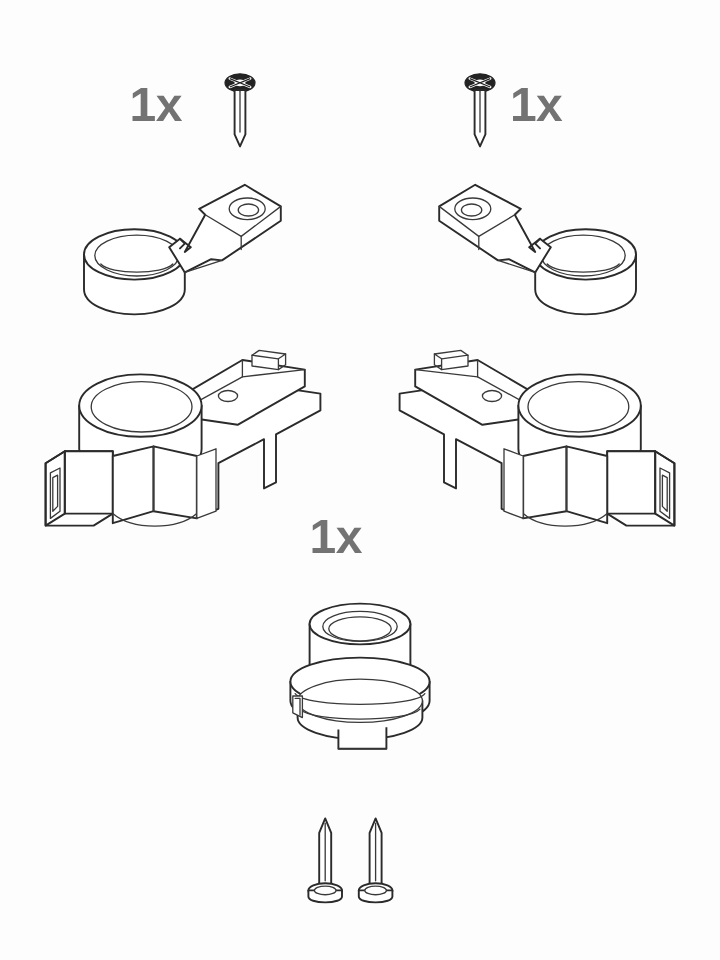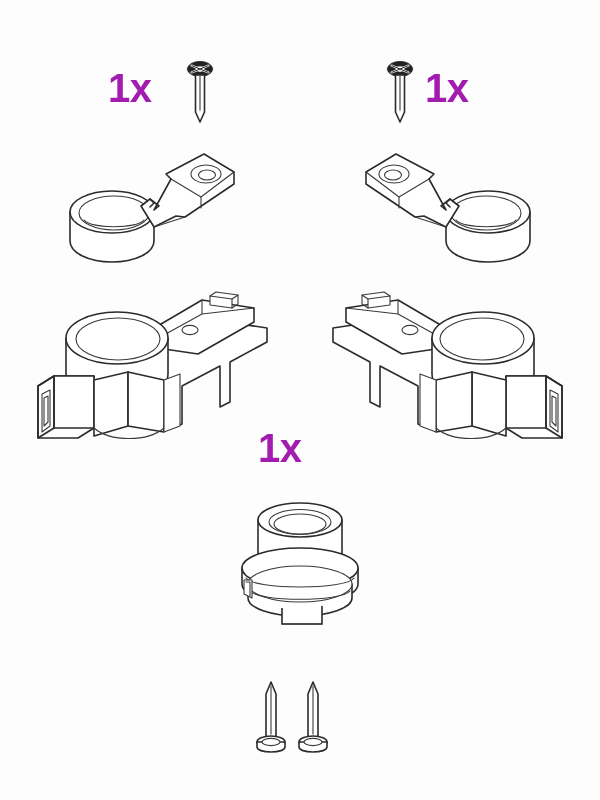--- a/index.html
+++ b/index.html
@@ -22,7 +22,7 @@
     position: absolute;
     font-family: "Liberation Sans", sans-serif;
     font-weight: bold;
-    color: #a21caf;
+    color: #737373;
     line-height: 1;
     letter-spacing: -0.5px;
     user-select: none;

